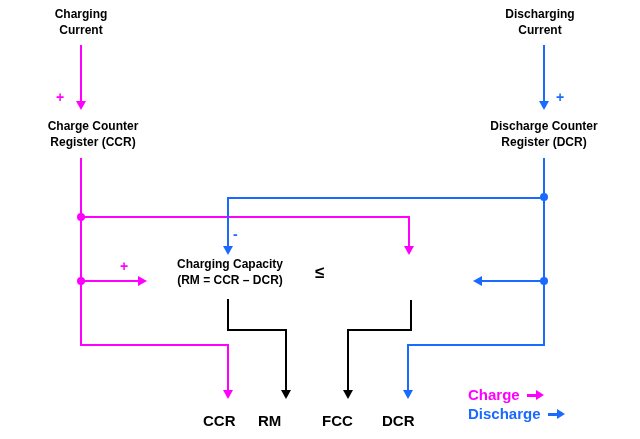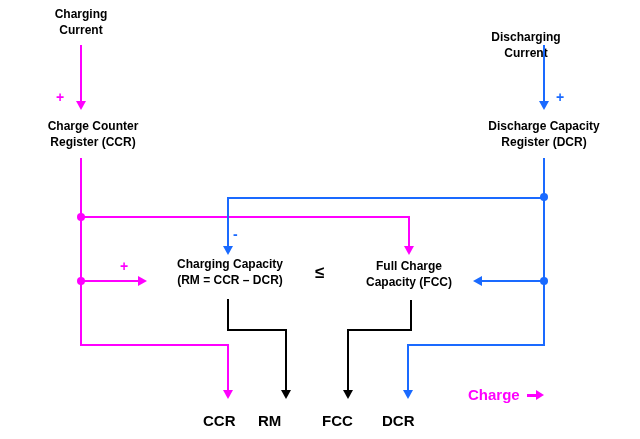--- a/index.html
+++ b/index.html
@@ -124,7 +124,7 @@
   <div class="vl bg-charge" style="left:227px; top:344px; height:47px;"></div>
   <div class="ah down t-charge" style="left:223px; top:390px;"></div>
 
-  <div class="lbl" style="left:456px; top:6px; width:140px;margin-top:23px;">Discharging
+  <div class="lbl" style="left:470px; top:6px; width:140px;">Discharging
 Current</div>
 
   <div class="vl bg-discharge" style="left:543px; top:45px; height:58px;"></div>

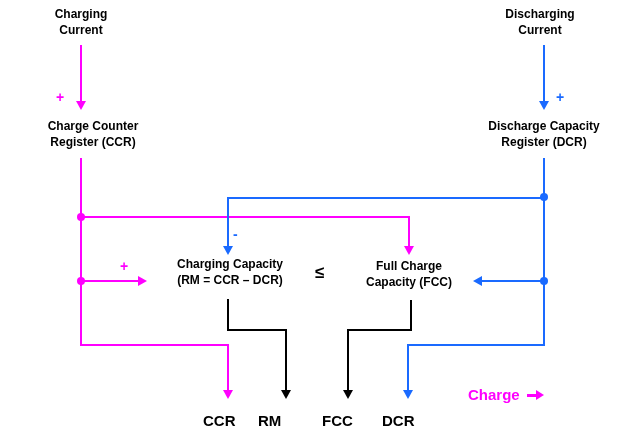--- a/index.html
+++ b/index.html
@@ -131,7 +131,7 @@
   <div class="ah down t-discharge" style="left:539px; top:101px;"></div>
   <div class="sign t-discharge" style="left:556px; top:91px;">+</div>
 
-  <div class="lbl" style="left:463px; top:118px; width:162px;">Discharge Capacity
+  <div class="lbl" style="left:463px; top:118px; width:162px;">Discharge Counter
 Register (DCR)</div>
 
   <div class="vl bg-discharge" style="left:543px; top:158px; height:188px;"></div>

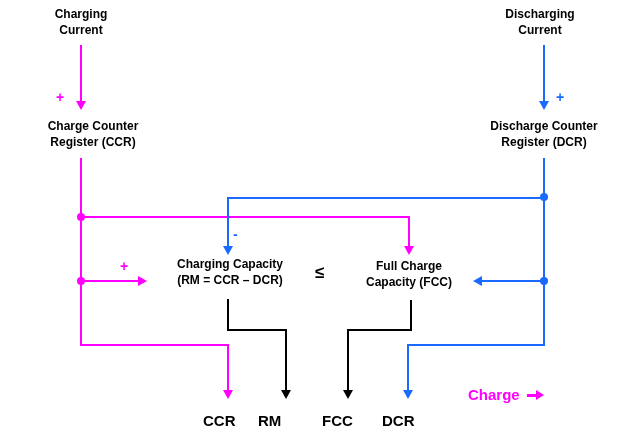--- a/index.html
+++ b/index.html
@@ -153,8 +153,6 @@
   <div class="lbl" style="left:146px; top:256px; width:168px;">Charging Capacity
 (RM = CCR – DCR)</div>
   <div class="cmp" style="left:315px; top:264px;">≤</div>
-  <div class="lbl" style="left:341px; top:258px; width:136px;">Full Charge
-Capacity (FCC)</div>
 
   <div class="vl bg-neutral" style="left:227px; top:299px; height:31px;"></div>
   <div class="hl bg-neutral" style="left:227px; top:329px; width:60px;"></div>

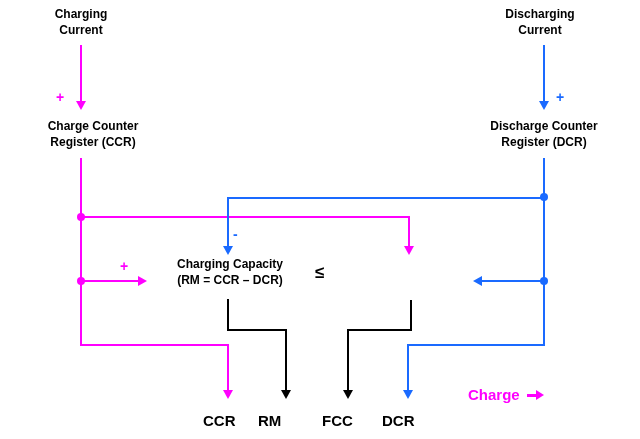--- a/index.html
+++ b/index.html
@@ -174,6 +174,10 @@
       <span>Charge</span>
       <span class="legend-arrow"></span>
     </div>
+    <div class="legend-row t-discharge">
+      <span>Discharge</span>
+      <span class="legend-arrow"></span>
+    </div>
   </div>
 
 </div>

